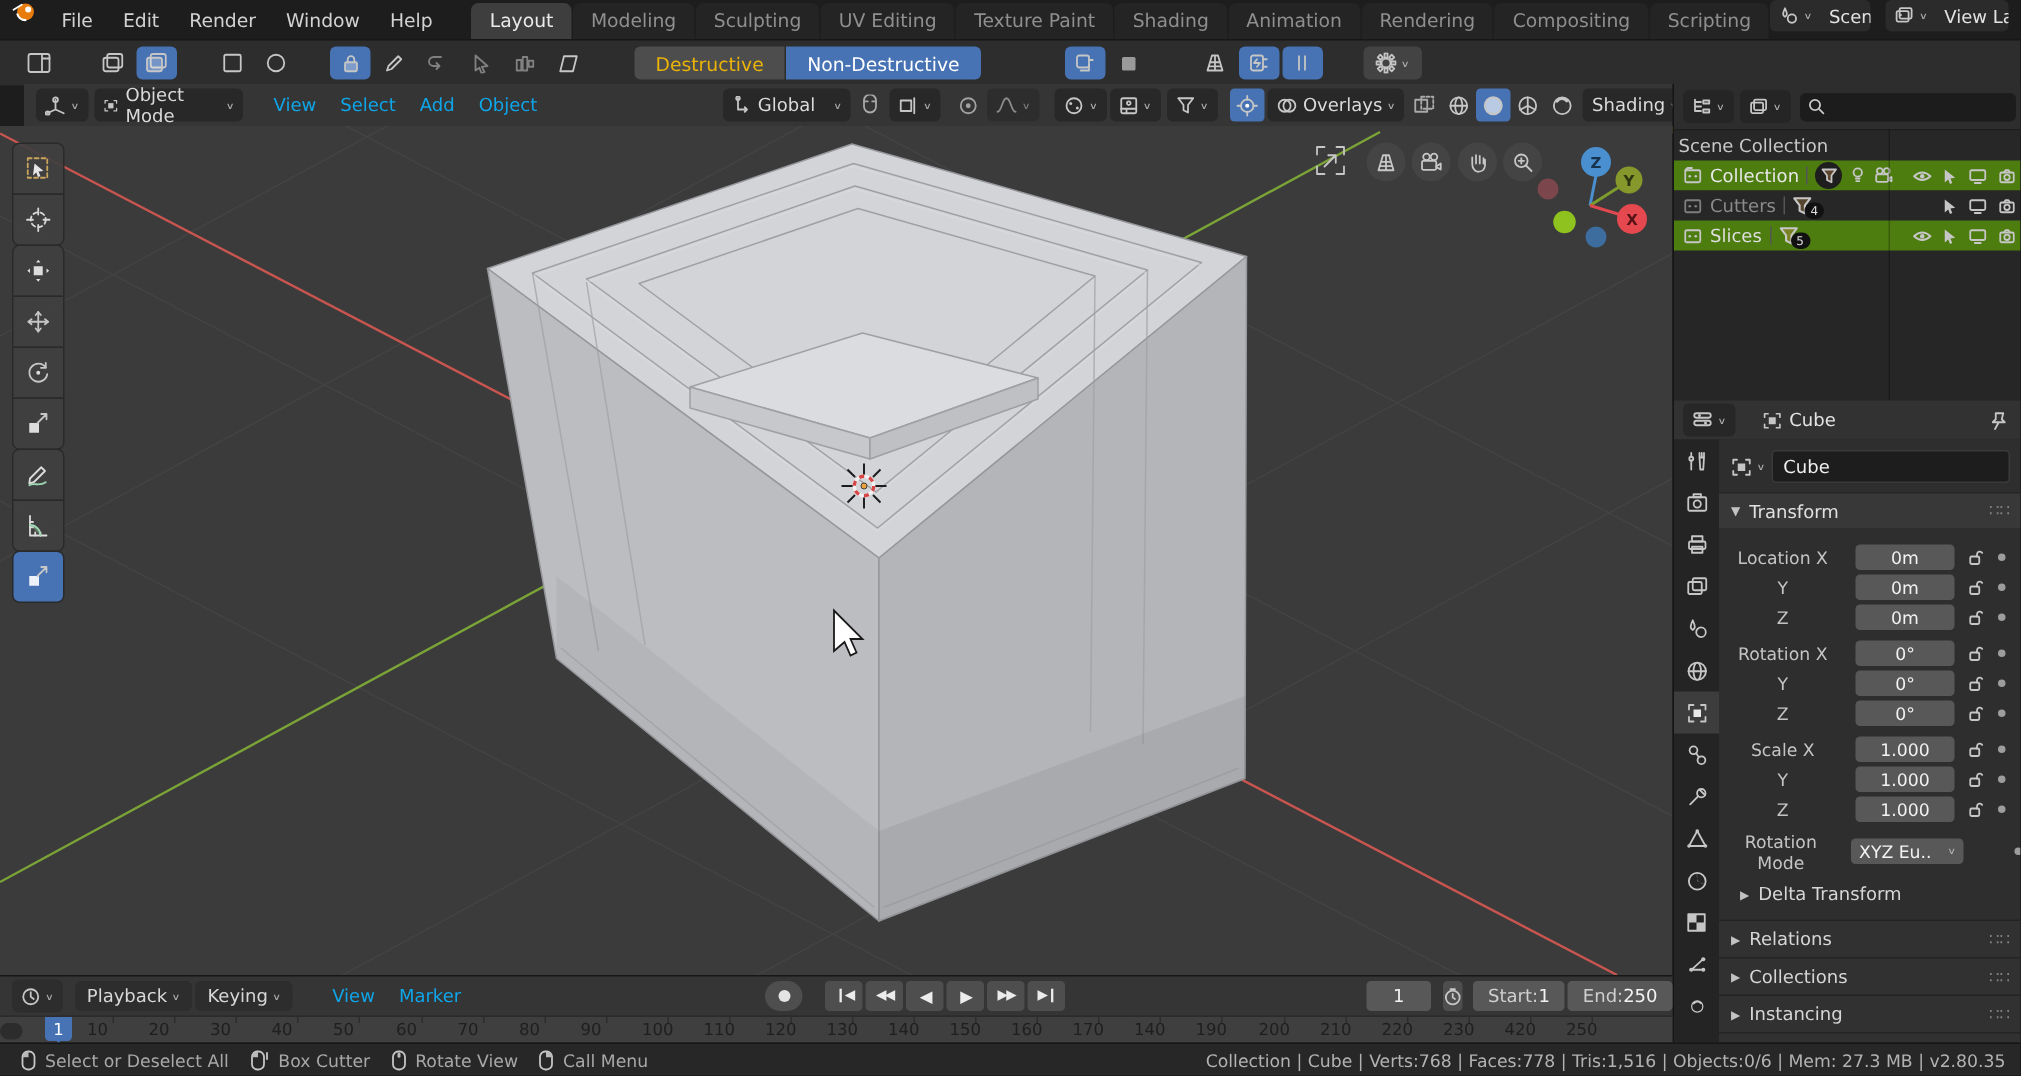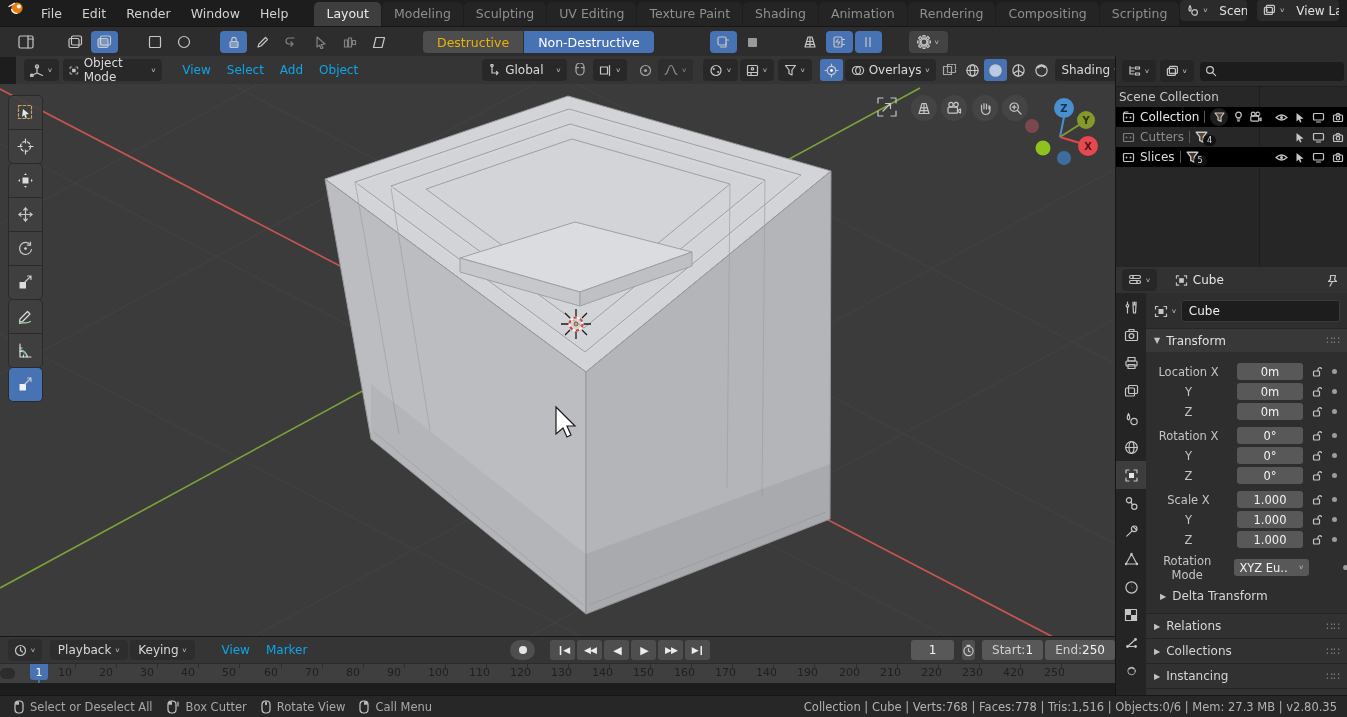--- a/index.html
+++ b/index.html
@@ -51,7 +51,7 @@
   .ol-header{height:30px;background:#2d2d2d;display:flex;align-items:center;padding:0 4px;border-bottom:1px solid #1e1e1e}
   .search{height:19px;flex:1;background:#1c1c1c;border-radius:4px;margin-left:4px;display:flex;align-items:center;padding:0 5px;color:#8a8a8a}
   .ol-row{height:20px;display:flex;align-items:center;padding-left:6px;font-size:12px;position:relative}
-  .ol-row.lite{background:#000000}
+  .ol-row.lite{background:#4d7c0f}
   .ol-row.dark{background:#272727}
   .ol-sep{width:1px;height:12px;background:#555;margin:0 5px}
   .ol-right{position:absolute;right:4px;display:flex;gap:7px;align-items:center}

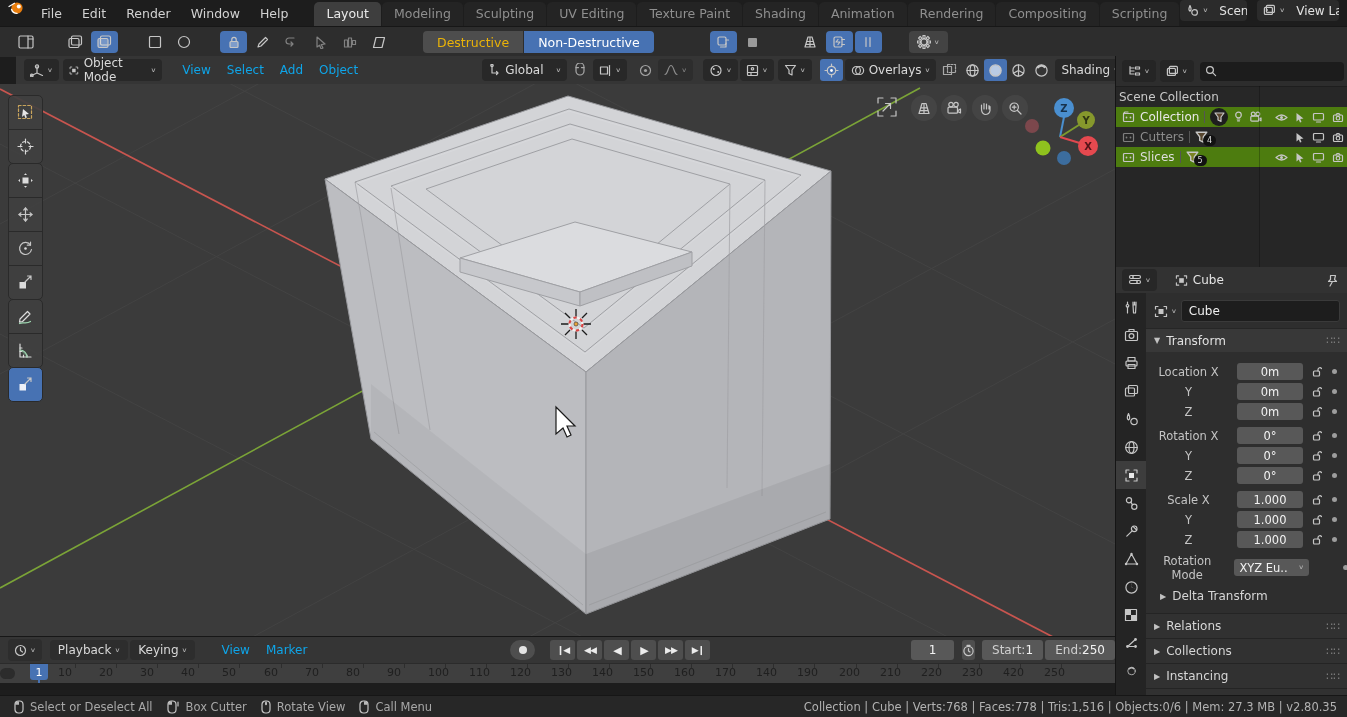--- a/index.html
+++ b/index.html
@@ -78,7 +78,7 @@
   .section{height:24px;display:flex;align-items:center;background:#313131;border-top:1px solid #242424;padding:0 8px;color:#d6d6d6}
 
   
-  #timeline{position:absolute;left:0;top:636px;width:1115px;height:45px}
+  #timeline{position:absolute;left:0;top:650px;width:1115px;height:45px}
   .tl-header{height:26px;background:#353535;border-top:1px solid #171717;display:flex;align-items:center}
   .tl-dd{height:20px;background:#2d2d2d;border-radius:4px;display:flex;align-items:center;padding:0 8px;margin-right:2px;color:#d8d8d8}
   .tp-btn{width:25px;height:20px;background:#4e4e4e;border-radius:3px;margin:0 1px;display:flex;align-items:center;justify-content:center;color:#ececec;font-size:9px;letter-spacing:-1px}

